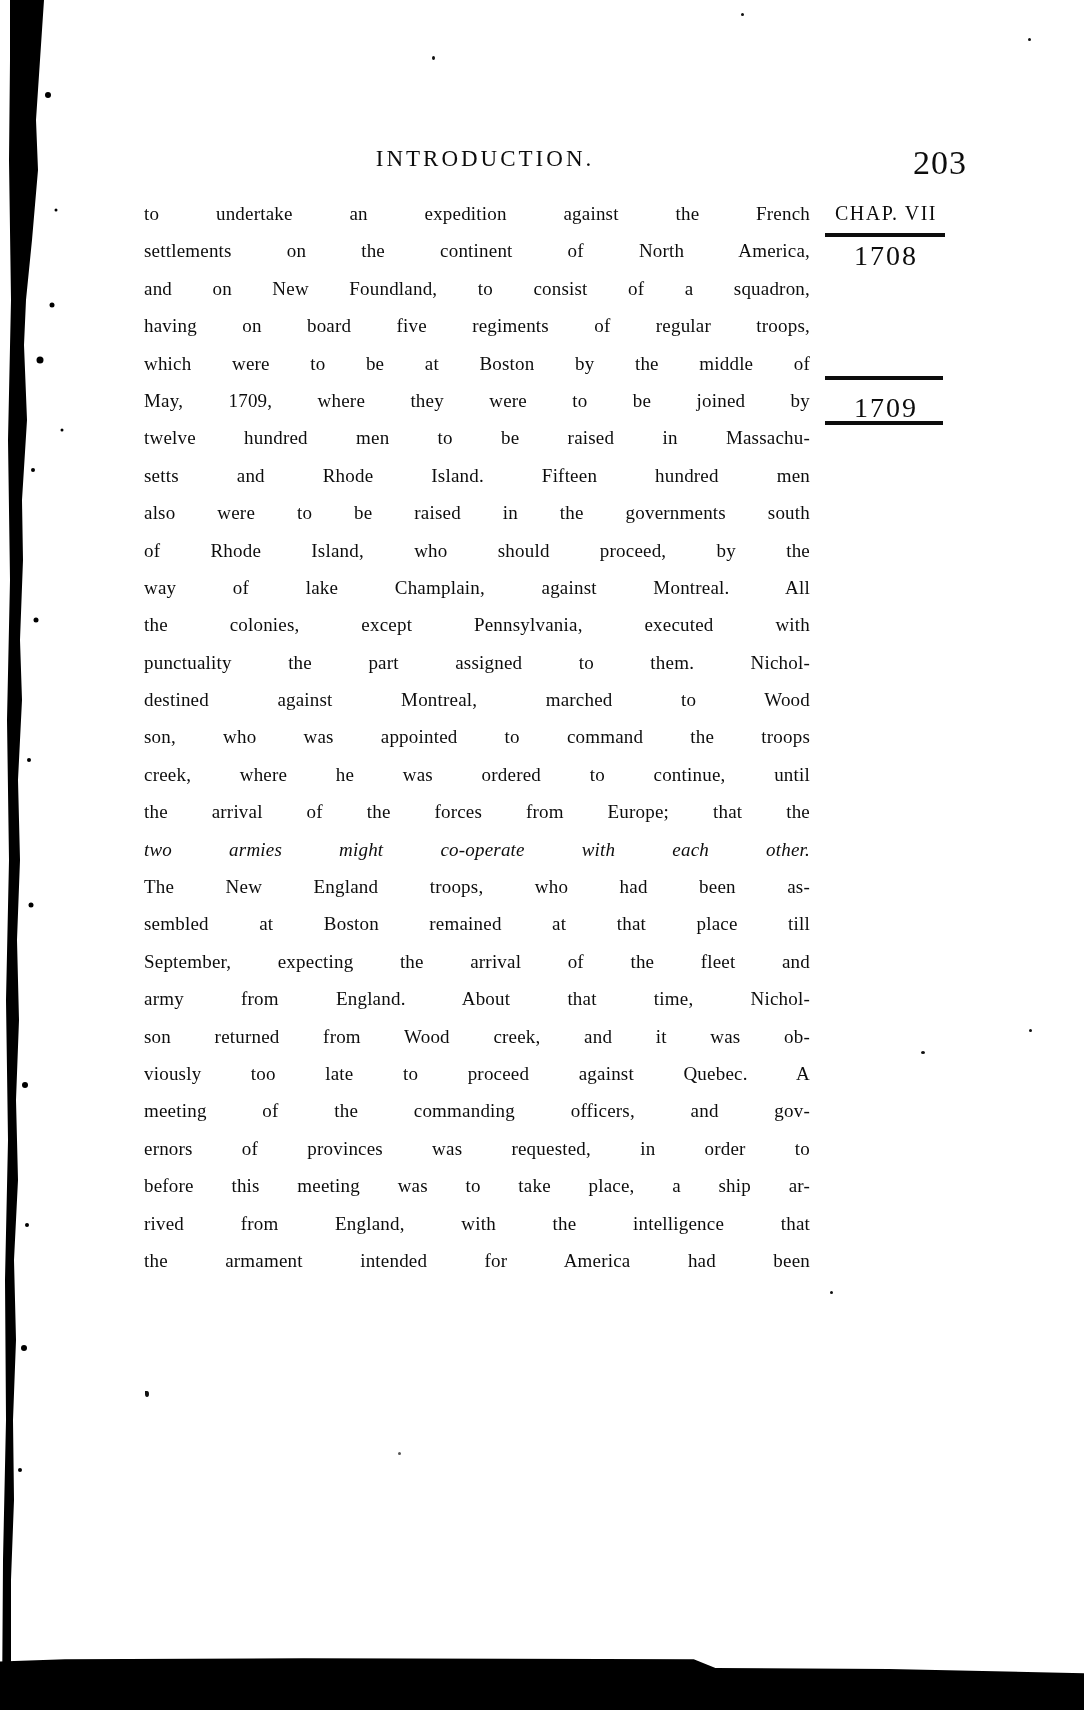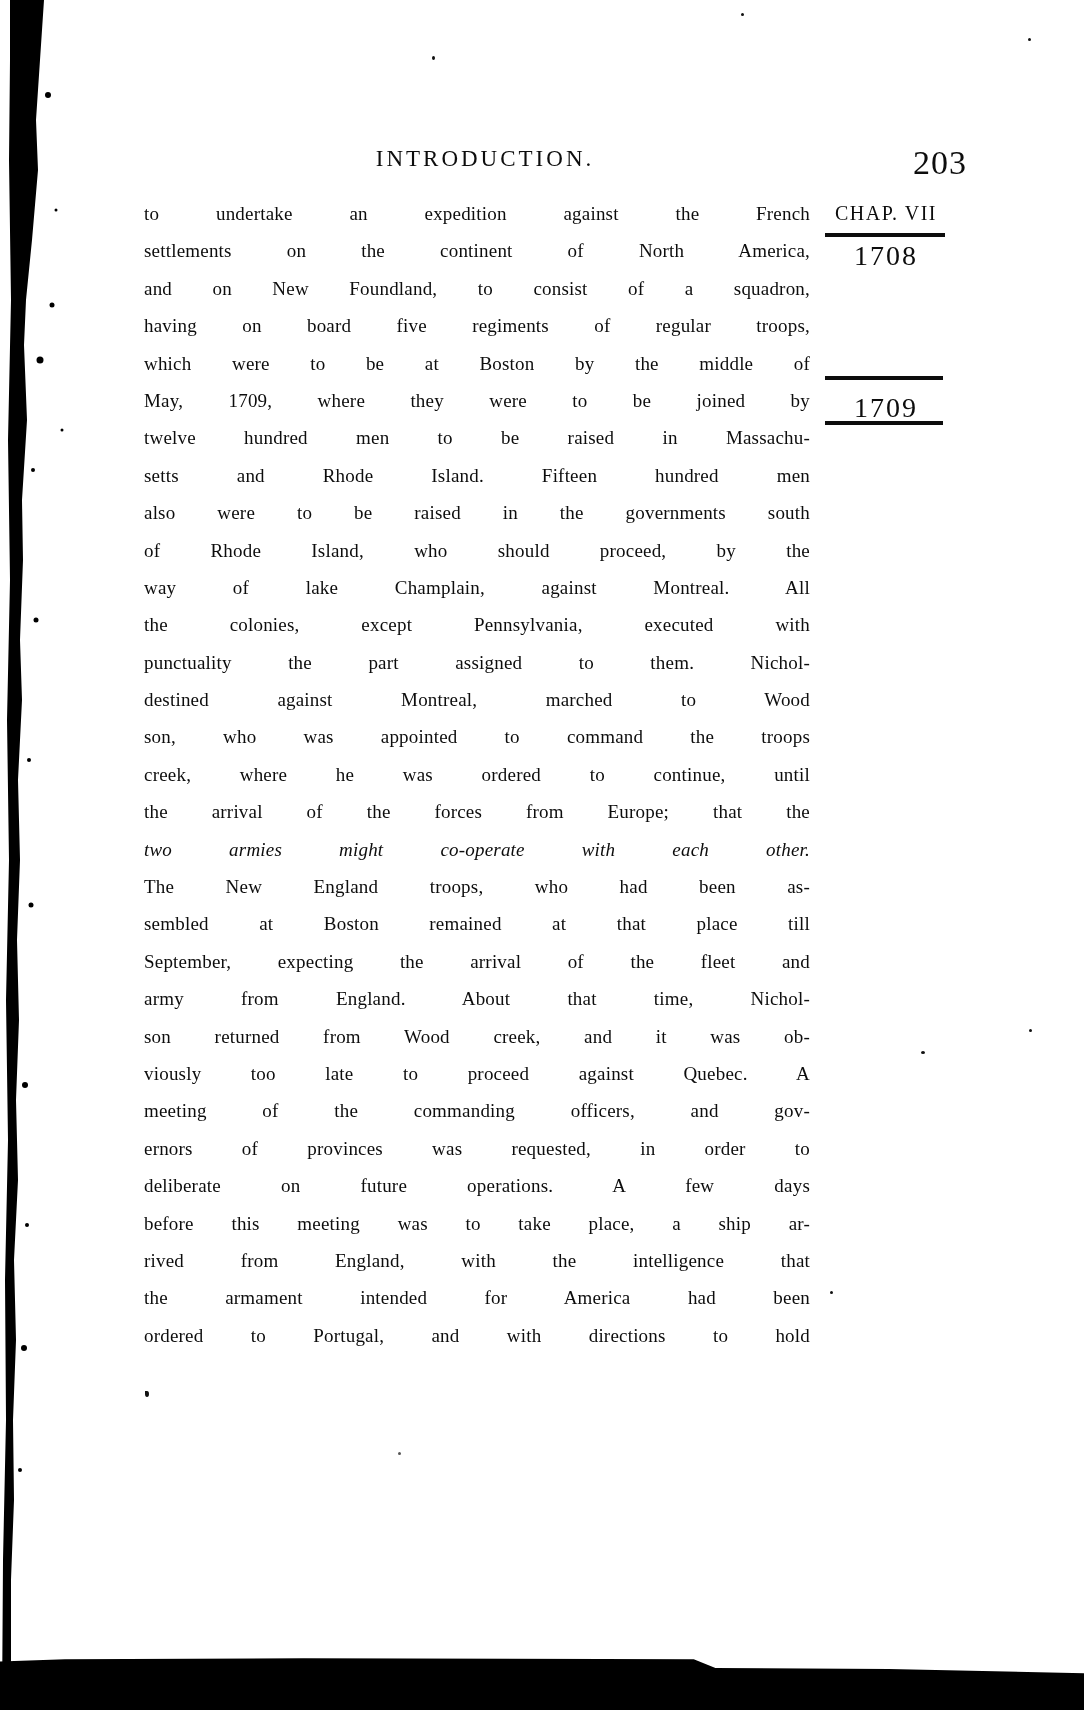--- a/index.html
+++ b/index.html
@@ -116,7 +116,6 @@
       <div class="line">viously too late to proceed against Quebec. A</div>
       <div class="line">meeting of the commanding officers, and gov-</div>
       <div class="line">ernors of provinces was requested, in order to</div>
-      <div class="line">deliberate on future operations. A few days</div>
       <div class="line">before this meeting was to take place, a ship ar-</div>
       <div class="line">rived from England, with the intelligence that</div>
       <div class="line">the armament intended for America had been</div>

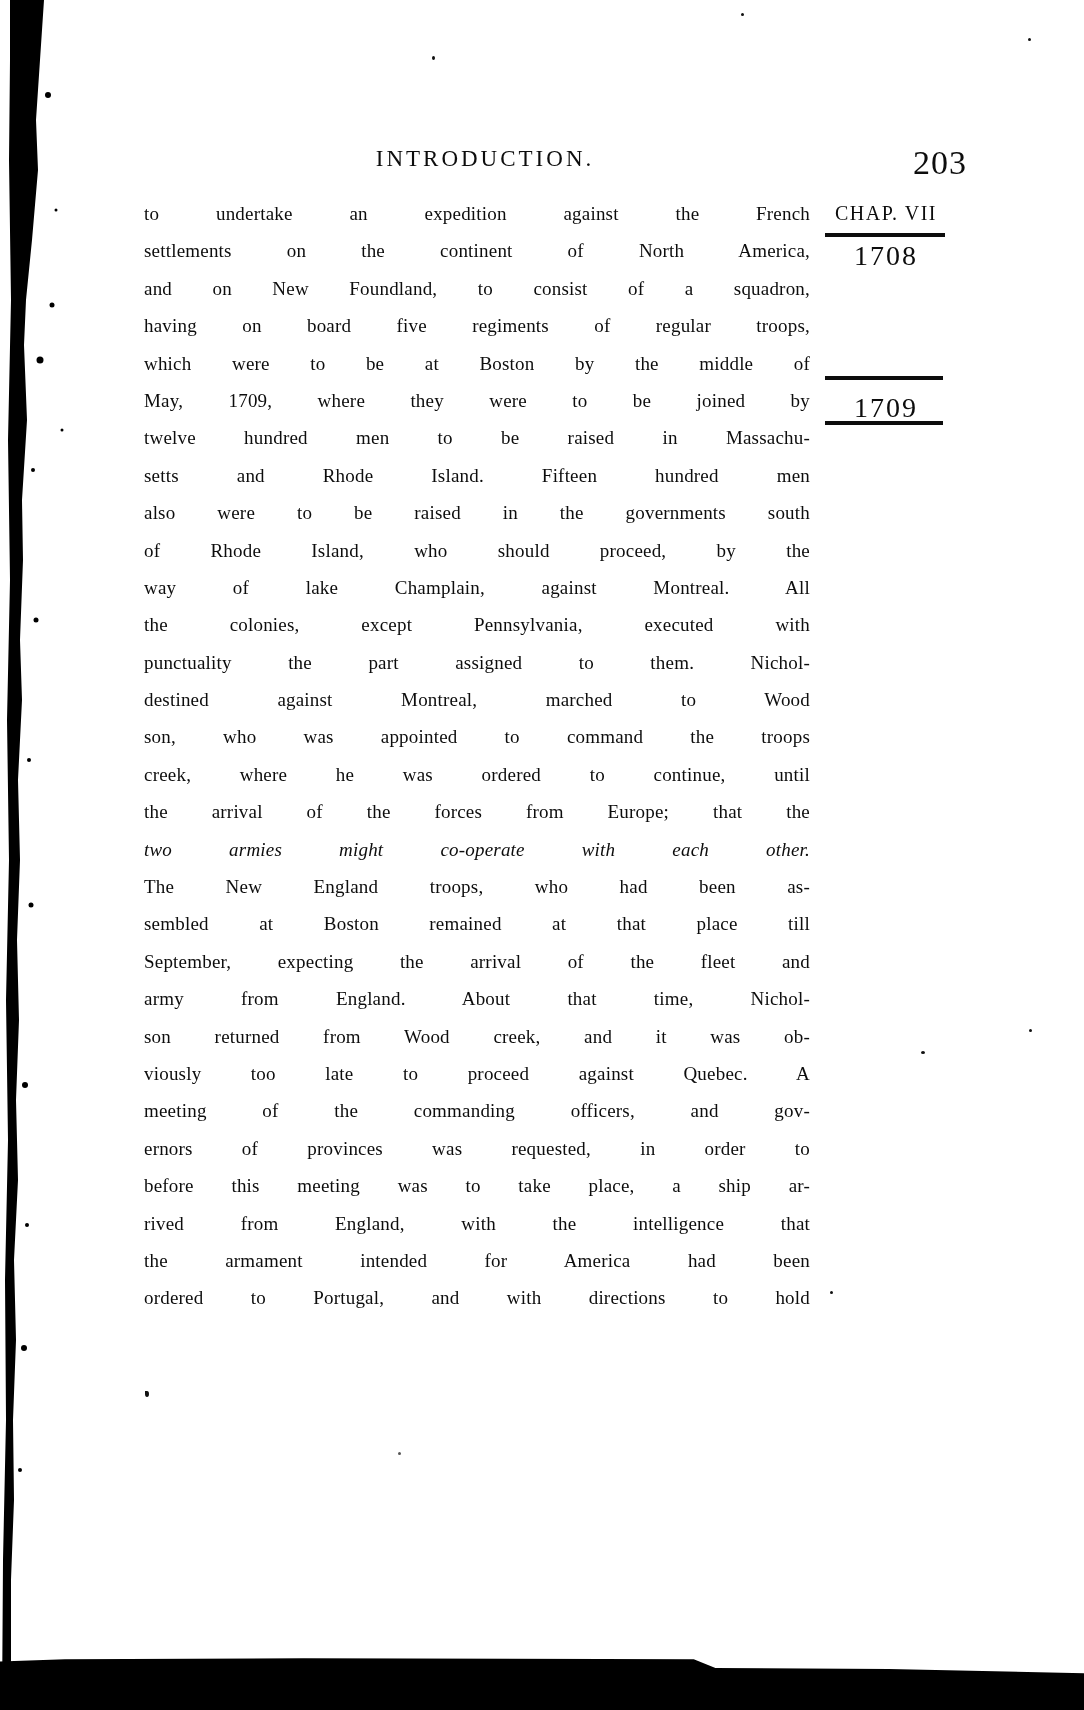--- a/index.html
+++ b/index.html
@@ -119,7 +119,6 @@
       <div class="line">before this meeting was to take place, a ship ar-</div>
       <div class="line">rived from England, with the intelligence that</div>
       <div class="line">the armament intended for America had been</div>
-      <div class="line">ordered to Portugal, and with directions to hold</div>
     </div>
 
   <div class="margin-chapter">CHAP. VII</div>

